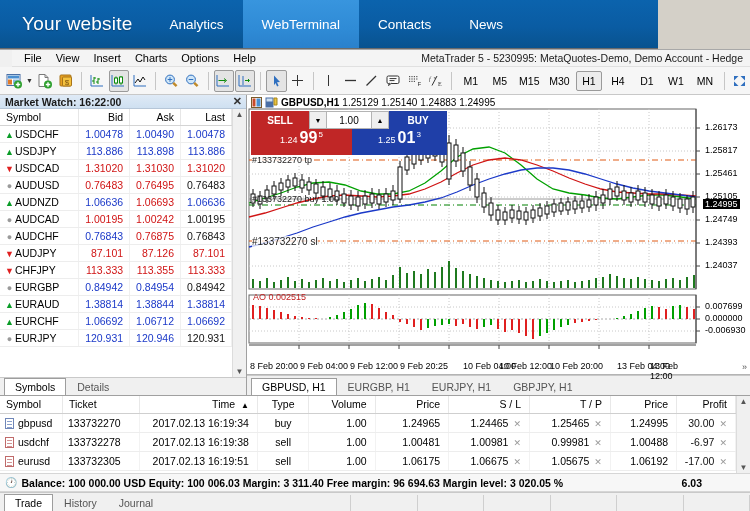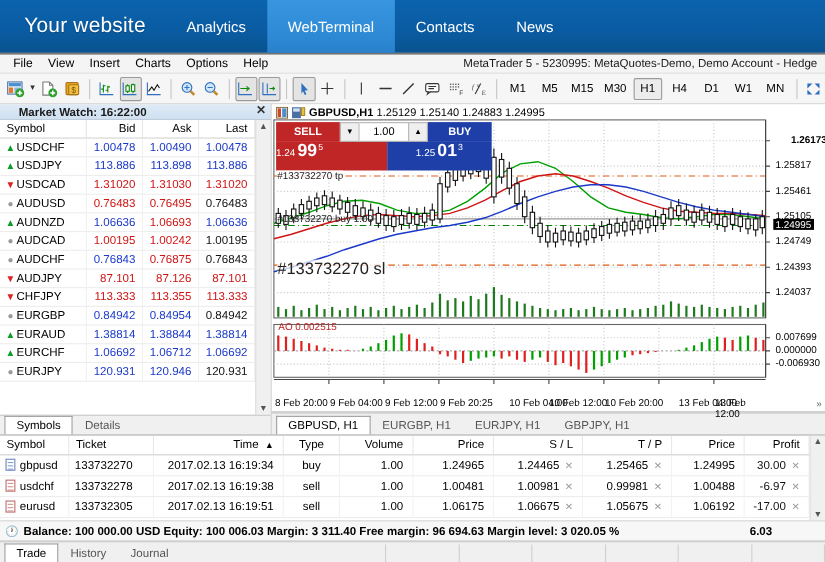--- a/index.html
+++ b/index.html
@@ -12,7 +12,7 @@
   }
   
   #site-header{
-    height:49px; width:750px;
+    height:49px; width:658px;
     background:linear-gradient(180deg,#0b63ad 0%,#0a5ca3 55%,#08538f 100%);
     display:flex; align-items:stretch; position:relative;
     border-bottom:1px solid #6b6b6b;

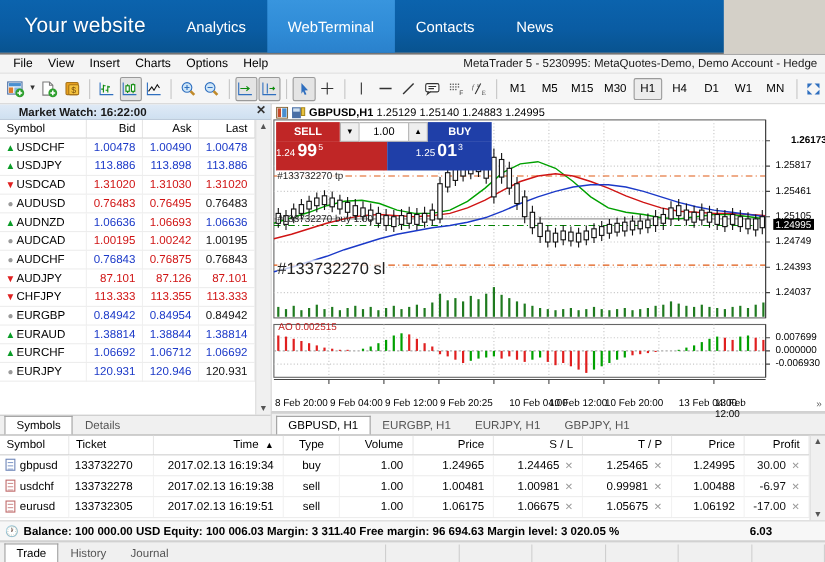--- a/index.html
+++ b/index.html
@@ -39,7 +39,7 @@
   #menubar{
     height:17px; display:flex; align-items:center;
     background:#f4f4f4; border-bottom:1px solid #e0e0e0;
-    padding-left:5px; position:relative;
+    padding-left:5px; position:relative;margin-left:12px;
   }
   .menu-entry{ padding:1px 7px; font-size:11px; cursor:pointer; }
   #account-info{

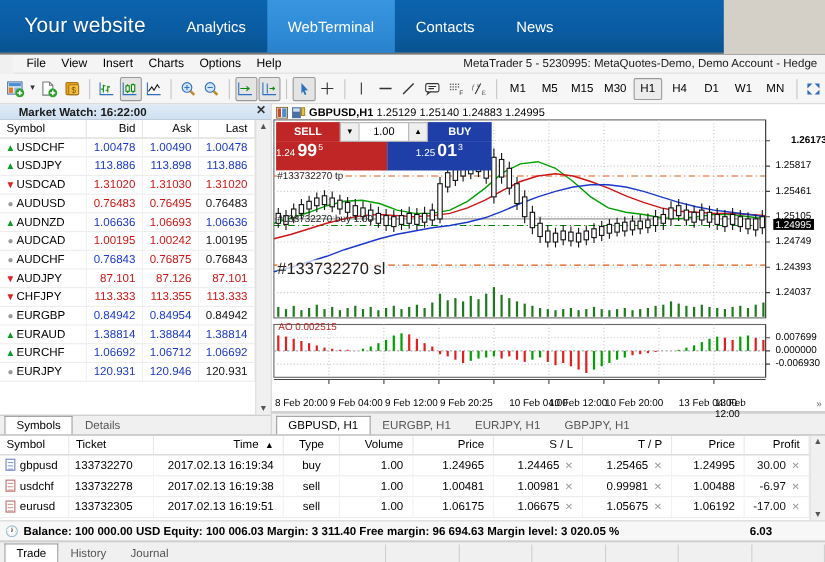--- a/index.html
+++ b/index.html
@@ -79,7 +79,7 @@
     height:14px; display:flex; align-items:center;
     background:linear-gradient(180deg,#dfeaf6,#cfe0f1);
     border-bottom:1px solid #b6c6d8; font-weight:bold; font-size:10.5px;
-    padding-left:17px; color:#1a1a1a; position:relative;
+    padding-left:5px; color:#1a1a1a; position:relative;
   }
   #mw-close{
     position:absolute; right:4px; top:1px; font-size:11px; cursor:pointer;

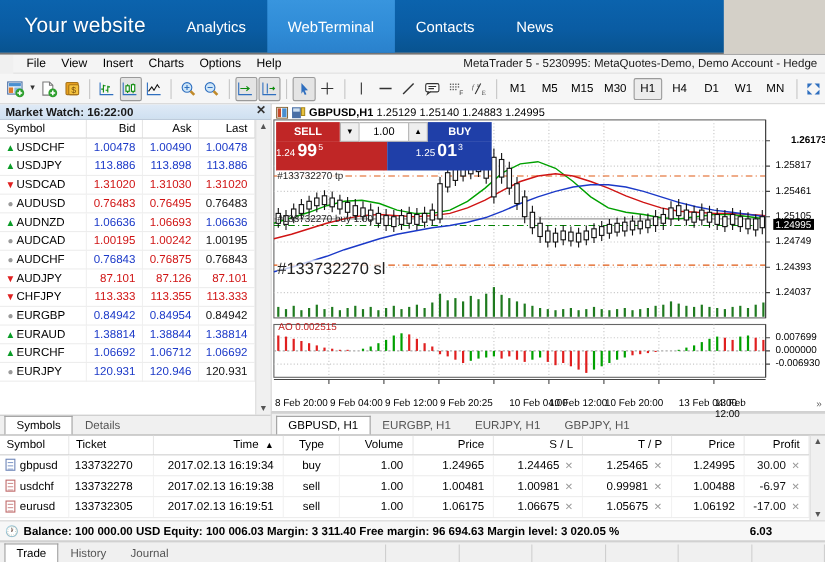--- a/index.html
+++ b/index.html
@@ -1011,7 +1011,7 @@
         <div style="position:absolute;left:6px;top:197px;font-size:9px;color:#c02020;">AO 0.002515</div>
 
         <div style="position:absolute;right:0;top:0;width:50px;height:100%;font-size:9px;">
-          <div style="position:absolute;left:19px;top:27px;font-weight:bold;">1.26173</div>
+          <div style="position:absolute;left:5px;top:27px;">1.26173</div>
           <div style="position:absolute;left:5px;top:50px;">1.25817</div>
           <div style="position:absolute;left:5px;top:73px;">1.25461</div>
           <div style="position:absolute;left:5px;top:96px;">1.25105</div>

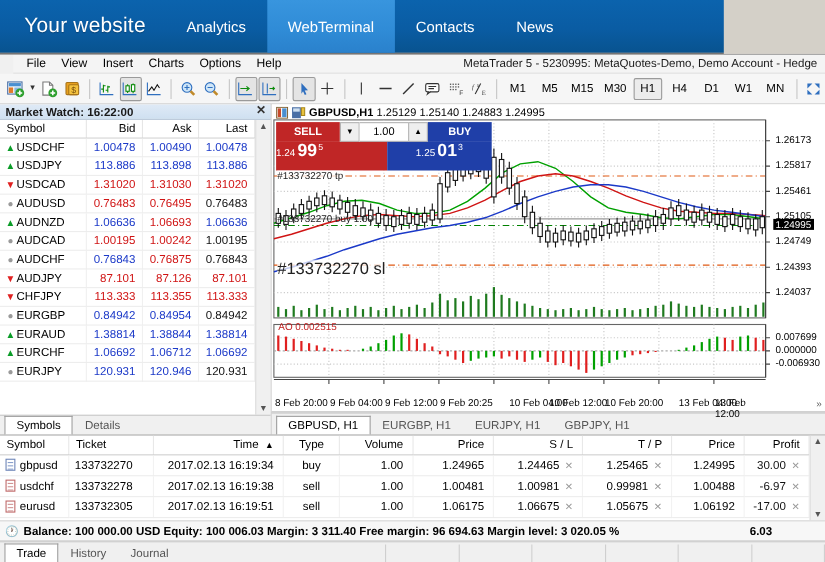--- a/index.html
+++ b/index.html
@@ -991,7 +991,7 @@
             <div style="flex:1;background:#1f3fa8;color:#fff;display:flex;align-items:center;justify-content:center;font-size:10px;font-weight:bold;cursor:pointer;">BUY</div>
           </div>
           <div style="display:flex;height:26px;">
-            <div style="width:104px;background:#c02626;color:#fff;display:flex;align-items:baseline;justify-content:flex-start;cursor:pointer;">
+            <div style="width:104px;background:#c02626;color:#fff;display:flex;align-items:baseline;justify-content:center;cursor:pointer;">
               <span style="font-size:9px;">1.24</span>
               <span style="font-size:16px;font-weight:bold;margin-left:2px;">99</span>
               <span style="font-size:8px;vertical-align:super;margin-left:1px;position:relative;top:-6px;">5</span>

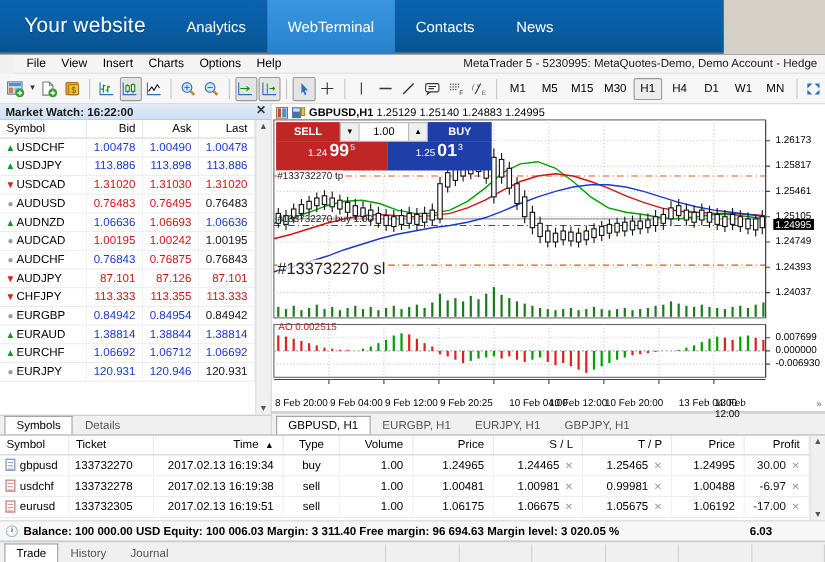--- a/index.html
+++ b/index.html
@@ -1006,7 +1006,7 @@
 
         <div style="position:absolute;left:5px;top:60px;font-size:9px;color:#222;background:rgba(255,255,255,.75);">#133732270 tp</div>
         <div style="position:absolute;left:5px;top:99px;font-size:9px;color:#222;">#133732270 buy 1.00</div>
-        <div style="position:absolute;left:5px;top:141px;font-size:15px;color:#222;background:rgba(255,255,255,.75);">#133732270 sl</div>
+        <div style="position:absolute;left:5px;top:141px;font-size:10px;color:#222;background:rgba(255,255,255,.75);">#133732270 sl</div>
 
         <div style="position:absolute;left:6px;top:197px;font-size:9px;color:#c02020;">AO 0.002515</div>
 

